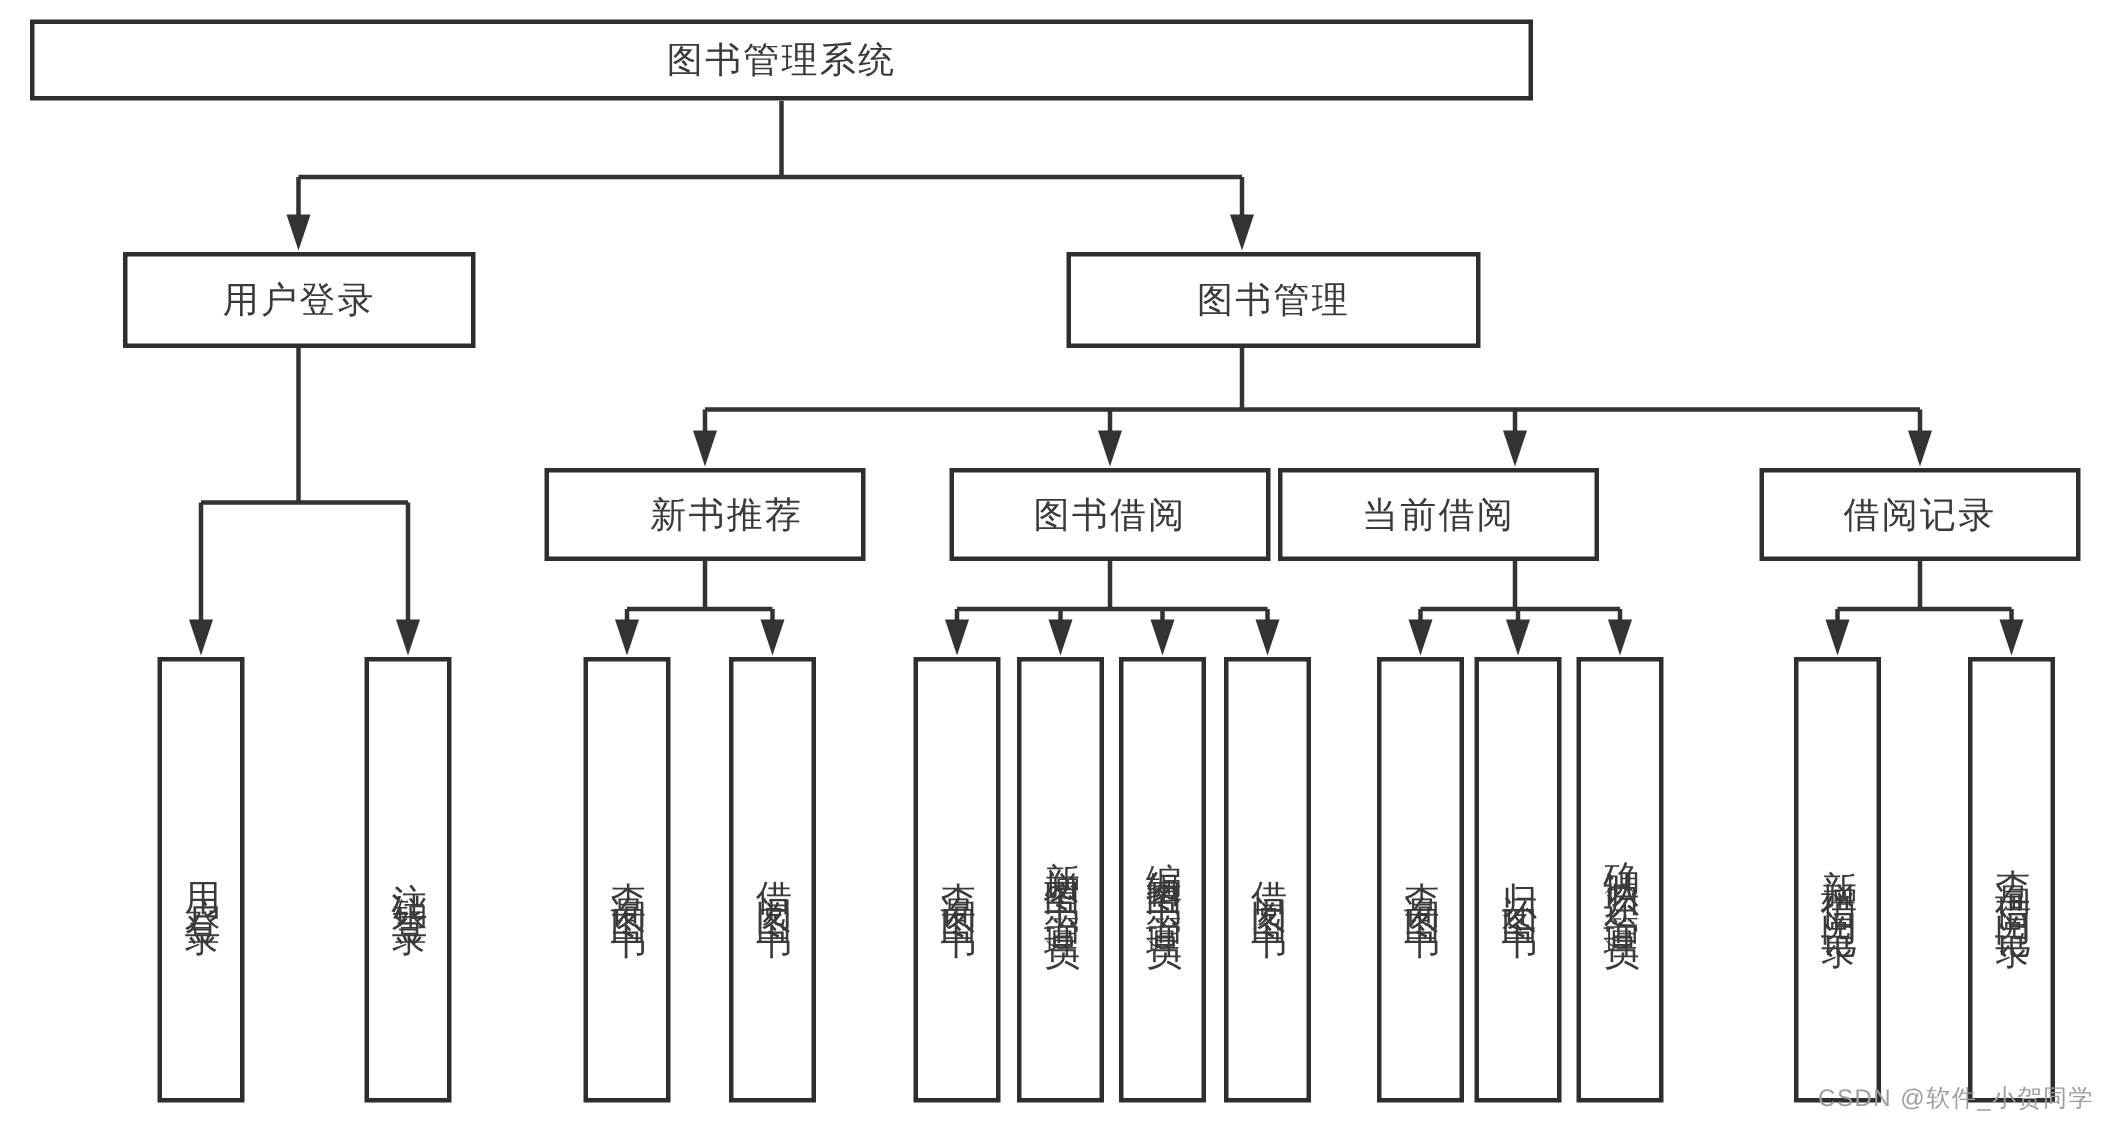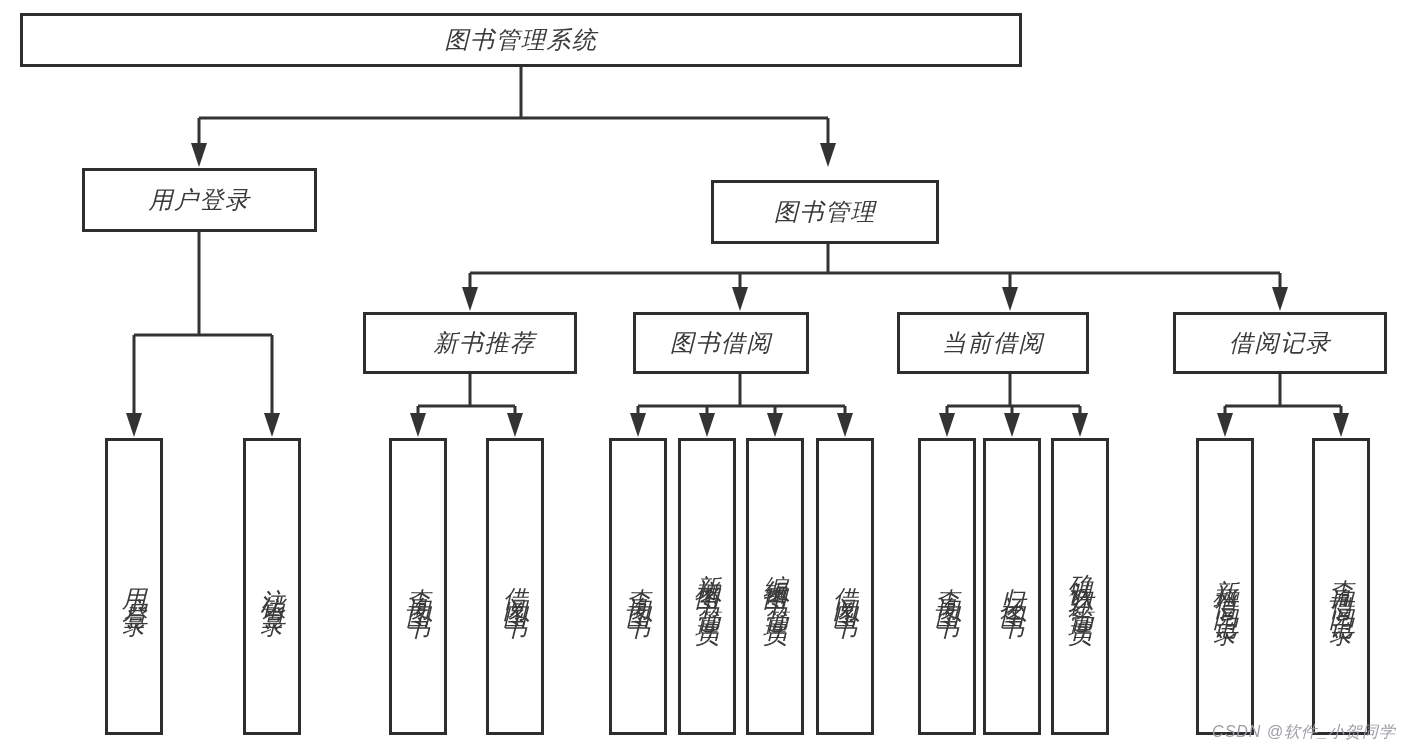--- a/index.html
+++ b/index.html
@@ -12,7 +12,6 @@
     font-family: "Liberation Sans", sans-serif;
     color: var(--text, #3a3a3a);
     overflow: hidden;
-    font-style: italic;
   }
   .connectors {
     position: absolute;

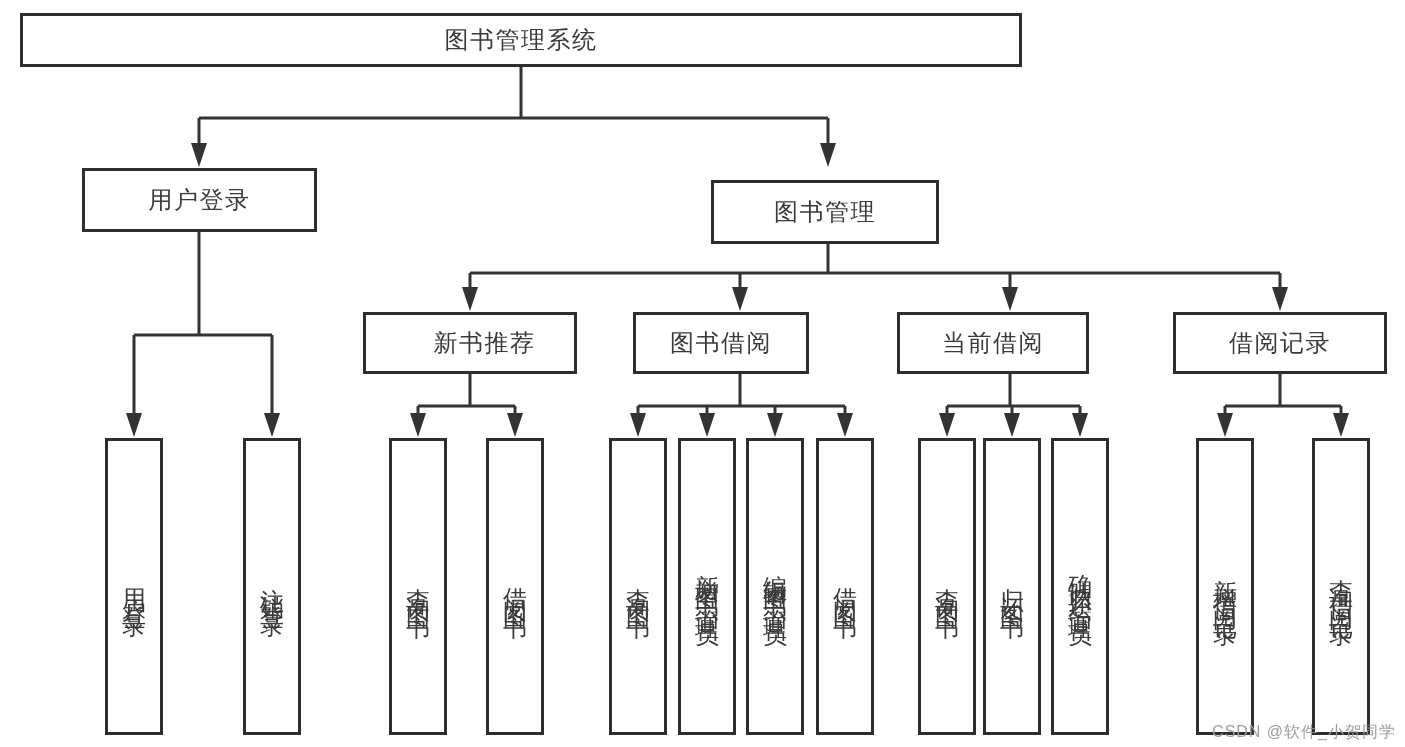--- a/index.html
+++ b/index.html
@@ -117,7 +117,7 @@
   <div class="box" style="left:82px; top:168px; width:235px; height:64px;">
     <span class="hlabel">用户登录</span>
   </div>
-  <div class="box" style="left:711px; top:180px; width:228px; height:64px;">
+  <div class="box" style="left:711px; top:168px; width:276px; height:64px;">
     <span class="hlabel">图书管理</span>
   </div>
 

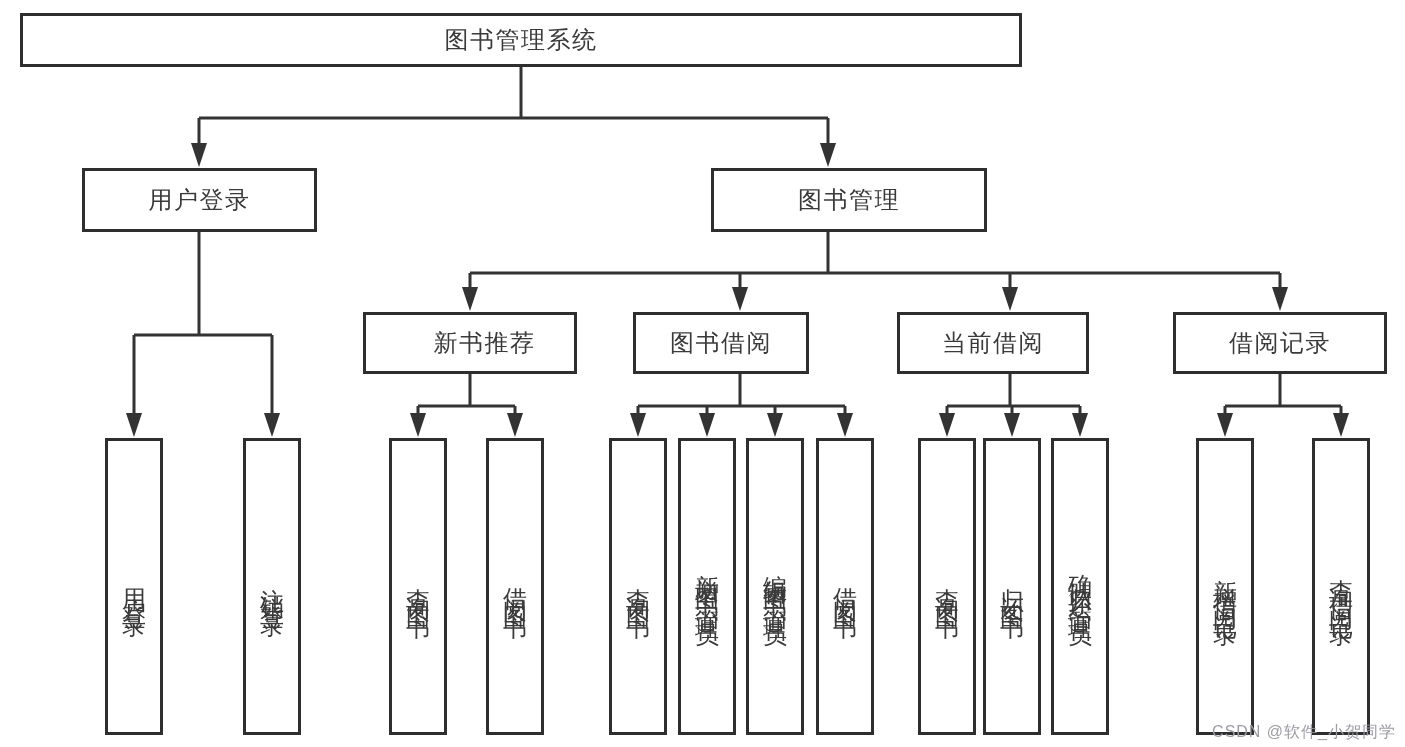--- a/index.html
+++ b/index.html
@@ -124,7 +124,7 @@
   <div class="box" style="left:363px; top:312px; width:214px; height:62px;padding-left:29px;">
     <span class="hlabel">新书推荐</span>
   </div>
-  <div class="box" style="left:633px; top:312px; width:176px; height:62px;">
+  <div class="box" style="left:633px; top:312px; width:214px; height:62px;">
     <span class="hlabel">图书借阅</span>
   </div>
   <div class="box" style="left:897px; top:312px; width:192px; height:62px;">

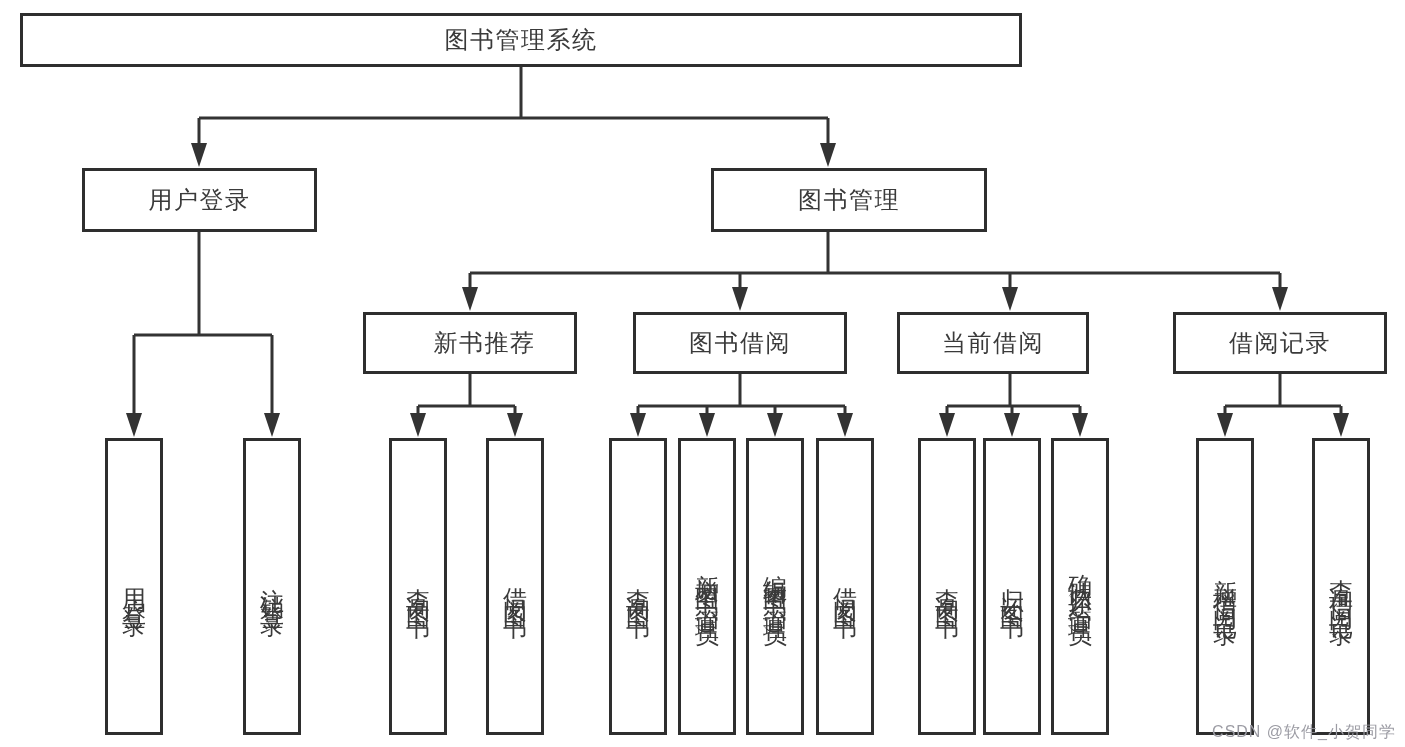--- a/index.html
+++ b/index.html
@@ -127,7 +127,7 @@
   <div class="box" style="left:633px; top:312px; width:214px; height:62px;">
     <span class="hlabel">图书借阅</span>
   </div>
-  <div class="box" style="left:897px; top:312px; width:192px; height:62px;">
+  <div class="box" style="left:852px; top:312px; width:214px; height:62px;">
     <span class="hlabel">当前借阅</span>
   </div>
   <div class="box" style="left:1173px; top:312px; width:214px; height:62px;">

